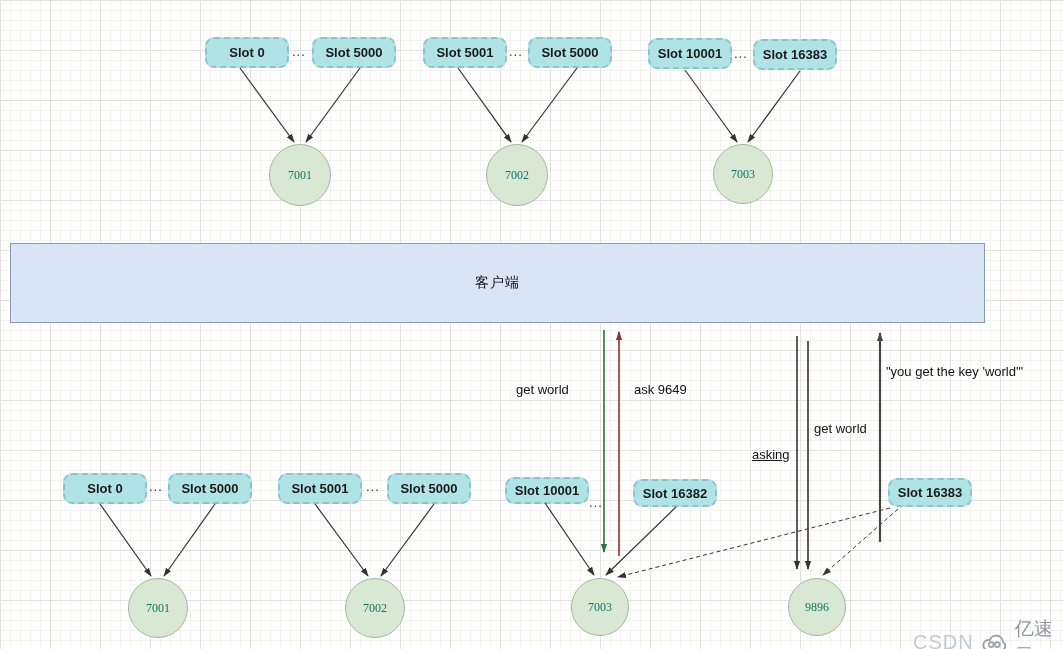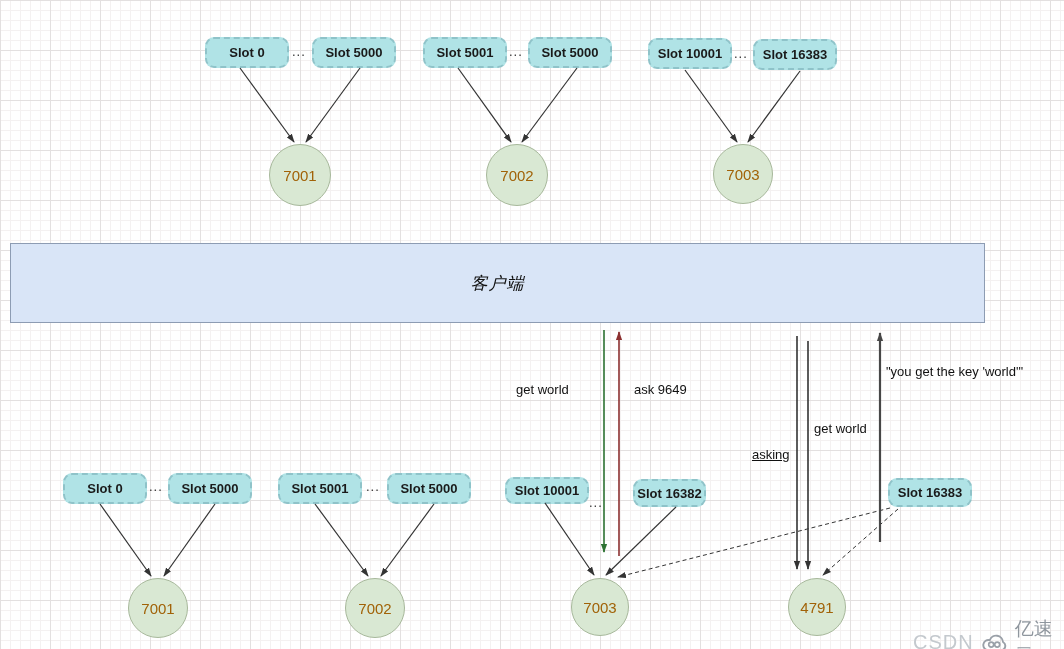--- a/index.html
+++ b/index.html
@@ -24,7 +24,7 @@
     position:absolute;box-sizing:border-box;
     background:var(--node-fill);border:1px solid var(--node-border);
     border-radius:50%;display:flex;align-items:center;justify-content:center;
-    font-size:15px;color:#a16207;
+    font-size:12px;color:#0f766e;font-family:Liberation Serif, serif;
   }
   .dots{position:absolute;font-size:13px;color:#333;letter-spacing:1px;}
   .edge-label{position:absolute;font-size:13px;color:#111;white-space:nowrap;}

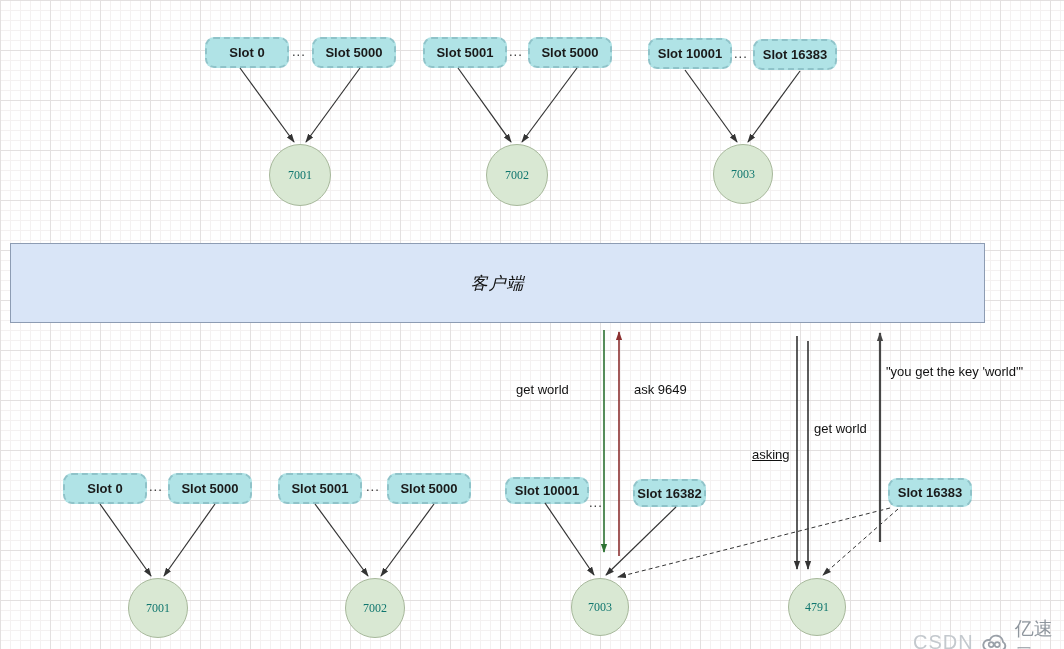--- a/index.html
+++ b/index.html
@@ -32,7 +32,7 @@
     position:absolute;left:10px;top:243px;width:975px;height:80px;box-sizing:border-box;
     background:var(--banner-fill);border:1px solid var(--banner-border);
     display:flex;align-items:center;justify-content:center;
-    font-size:17px;letter-spacing:1px;color:#111;font-style:italic;
+    font-size:14px;letter-spacing:1px;color:#111;
   }
   #edges-svg{position:absolute;left:0;top:0;pointer-events:none;}
   #watermark{position:absolute;left:913px;top:616px;display:flex;align-items:center;gap:7px;}

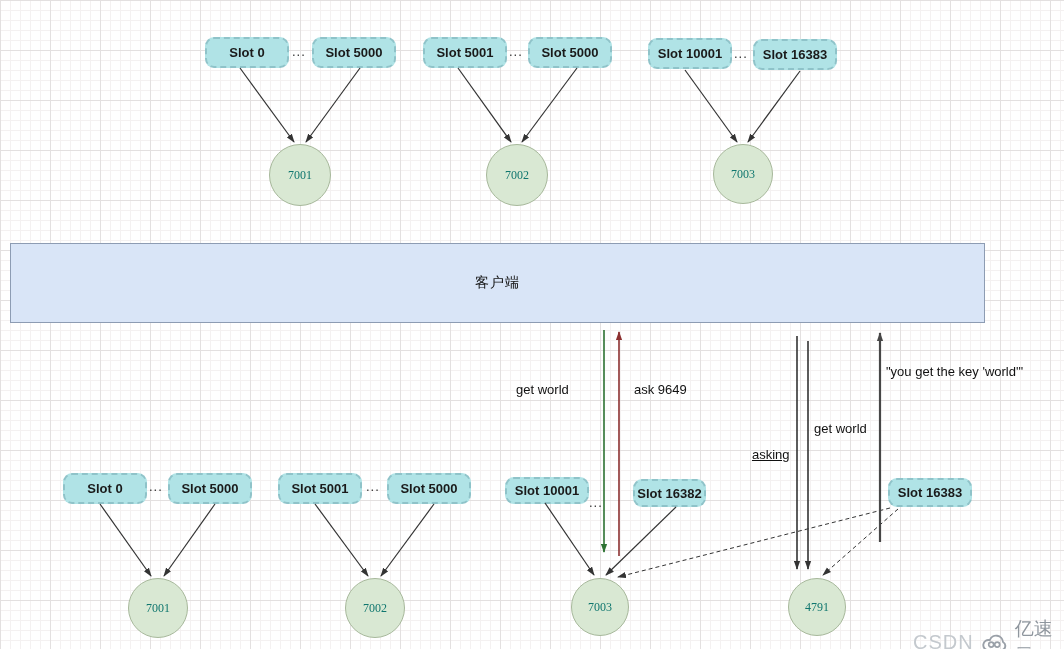--- a/index.html
+++ b/index.html
@@ -59,7 +59,7 @@
       <div class="slot-box" style="left: 278px; top: 473px; width: 84px; height: 31px;">Slot 5001</div>
       <div class="slot-box" style="left: 387px; top: 473px; width: 84px; height: 31px;">Slot 5000</div>
       <div class="slot-box" style="left: 505px; top: 477px; width: 84px; height: 27px;">Slot 10001</div>
-      <div class="slot-box" style="left: 633px; top: 479px; width: 73px; height: 28px;">Slot 16382</div>
+      <div class="slot-box" style="left: 633px; top: 479px; width: 84px; height: 28px;">Slot 16382</div>
       <div class="slot-box" style="left: 888px; top: 478px; width: 84px; height: 29px;">Slot 16383</div>
       <div class="node-circle" style="left: 269px; top: 144px; width: 62px; height: 62px;">7001</div>
       <div class="node-circle" style="left: 486px; top: 144px; width: 62px; height: 62px;">7002</div>

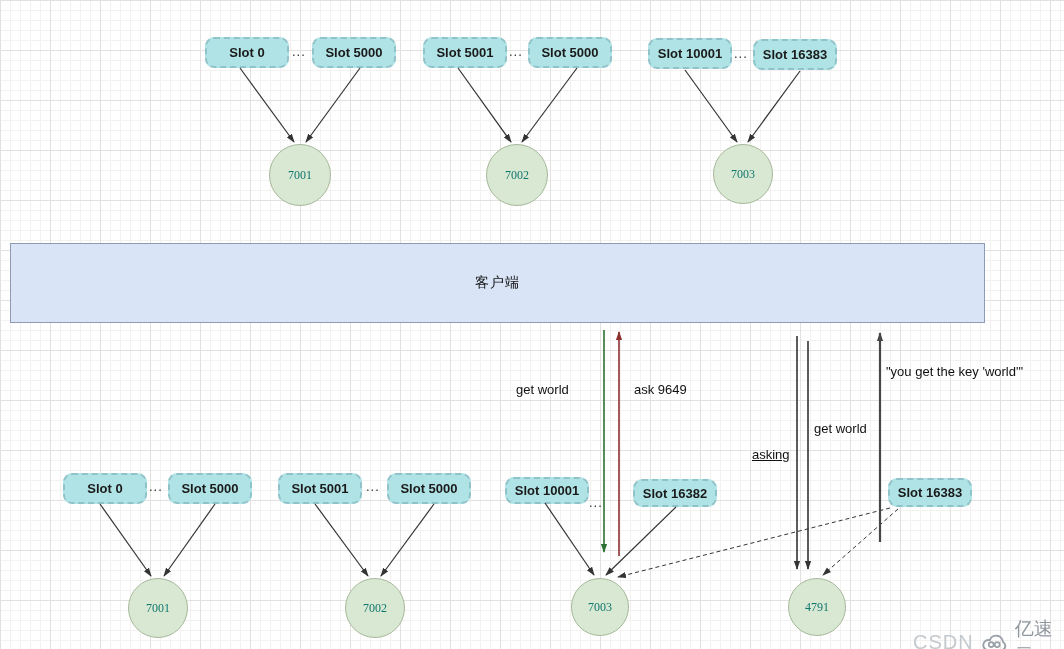--- a/index.html
+++ b/index.html
@@ -67,7 +67,7 @@
       <div class="node-circle" style="left: 128px; top: 578px; width: 60px; height: 60px;">7001</div>
       <div class="node-circle" style="left: 345px; top: 578px; width: 60px; height: 60px;">7002</div>
       <div class="node-circle" style="left: 571px; top: 578px; width: 58px; height: 58px;">7003</div>
-      <div class="node-circle" style="left: 788px; top: 578px; width: 58px; height: 58px;">4791</div>
+      <div class="node-circle" style="left: 788px; top: 578px; width: 58px; height: 58px;">9896</div>
       <div class="dots" style="left: 292px; top: 44px;">...</div>
       <div class="dots" style="left: 509px; top: 44px;">...</div>
       <div class="dots" style="left: 734px; top: 46px;">...</div>

